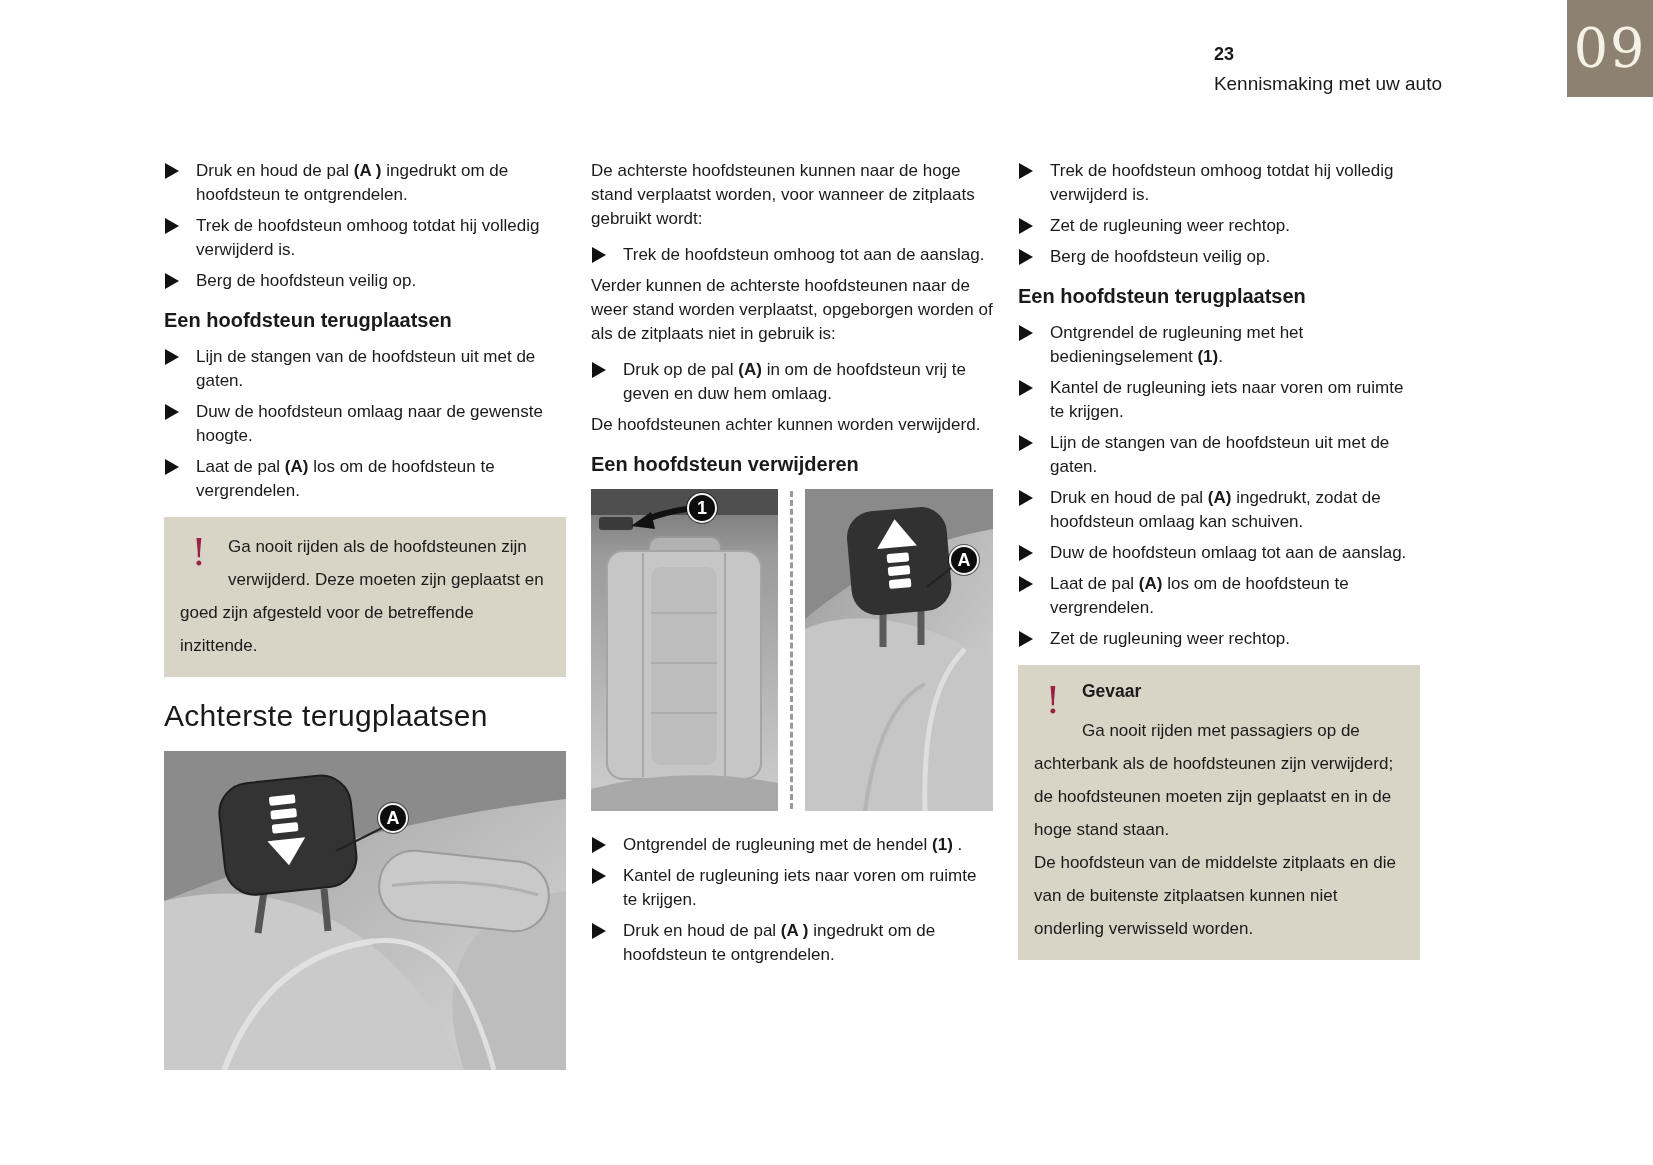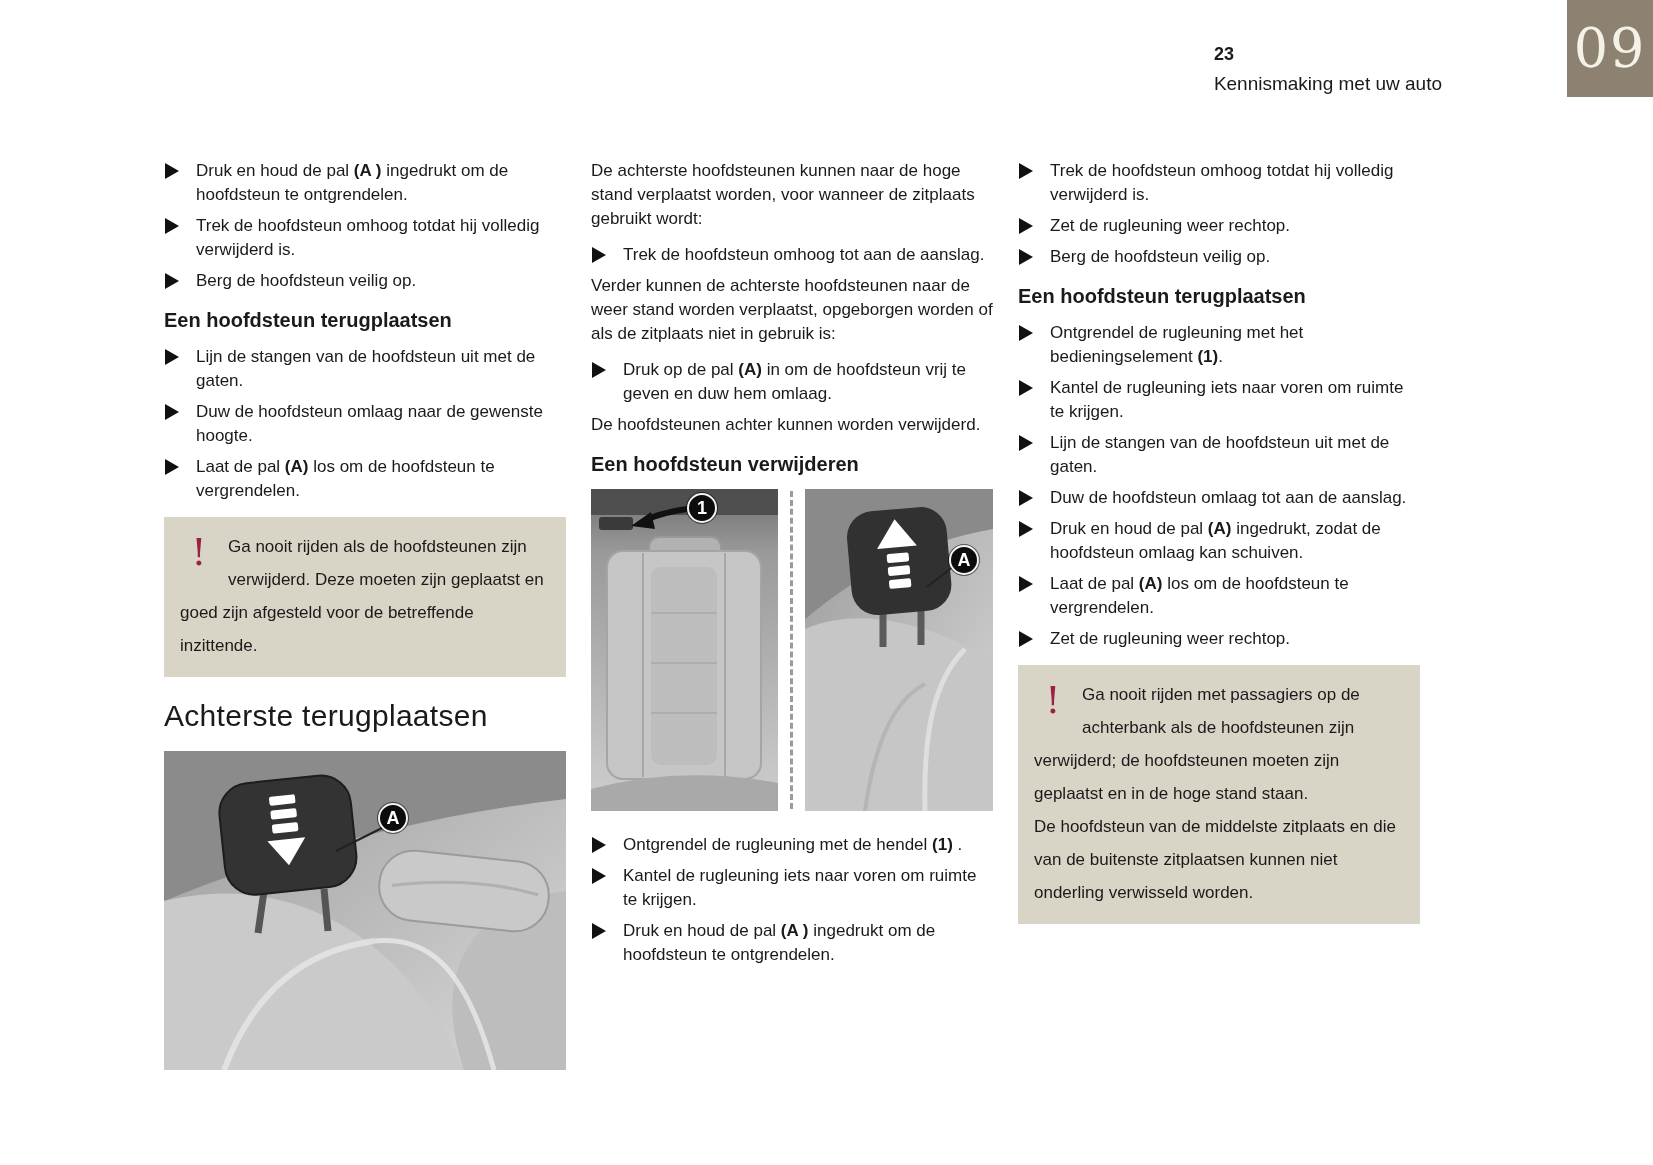--- a/index.html
+++ b/index.html
@@ -306,11 +306,11 @@
           </li>
           <li class="bullet">
             <span class="tri"></span>
+            <span class="btxt">Druk en houd de pal <strong>(A)</strong> ingedrukt, zodat de hoofdsteun omlaag kan schuiven.</span>
+          </li>
+          <li class="bullet">
+            <span class="tri"></span>
             <span class="btxt">Duw de hoofdsteun omlaag tot aan de aanslag.</span>
-          </li>
-          <li class="bullet">
-            <span class="tri"></span>
-            <span class="btxt">Druk en houd de pal <strong>(A)</strong> ingedrukt, zodat de hoofdsteun omlaag kan schuiven.</span>
           </li>
           <li class="bullet">
             <span class="tri"></span>

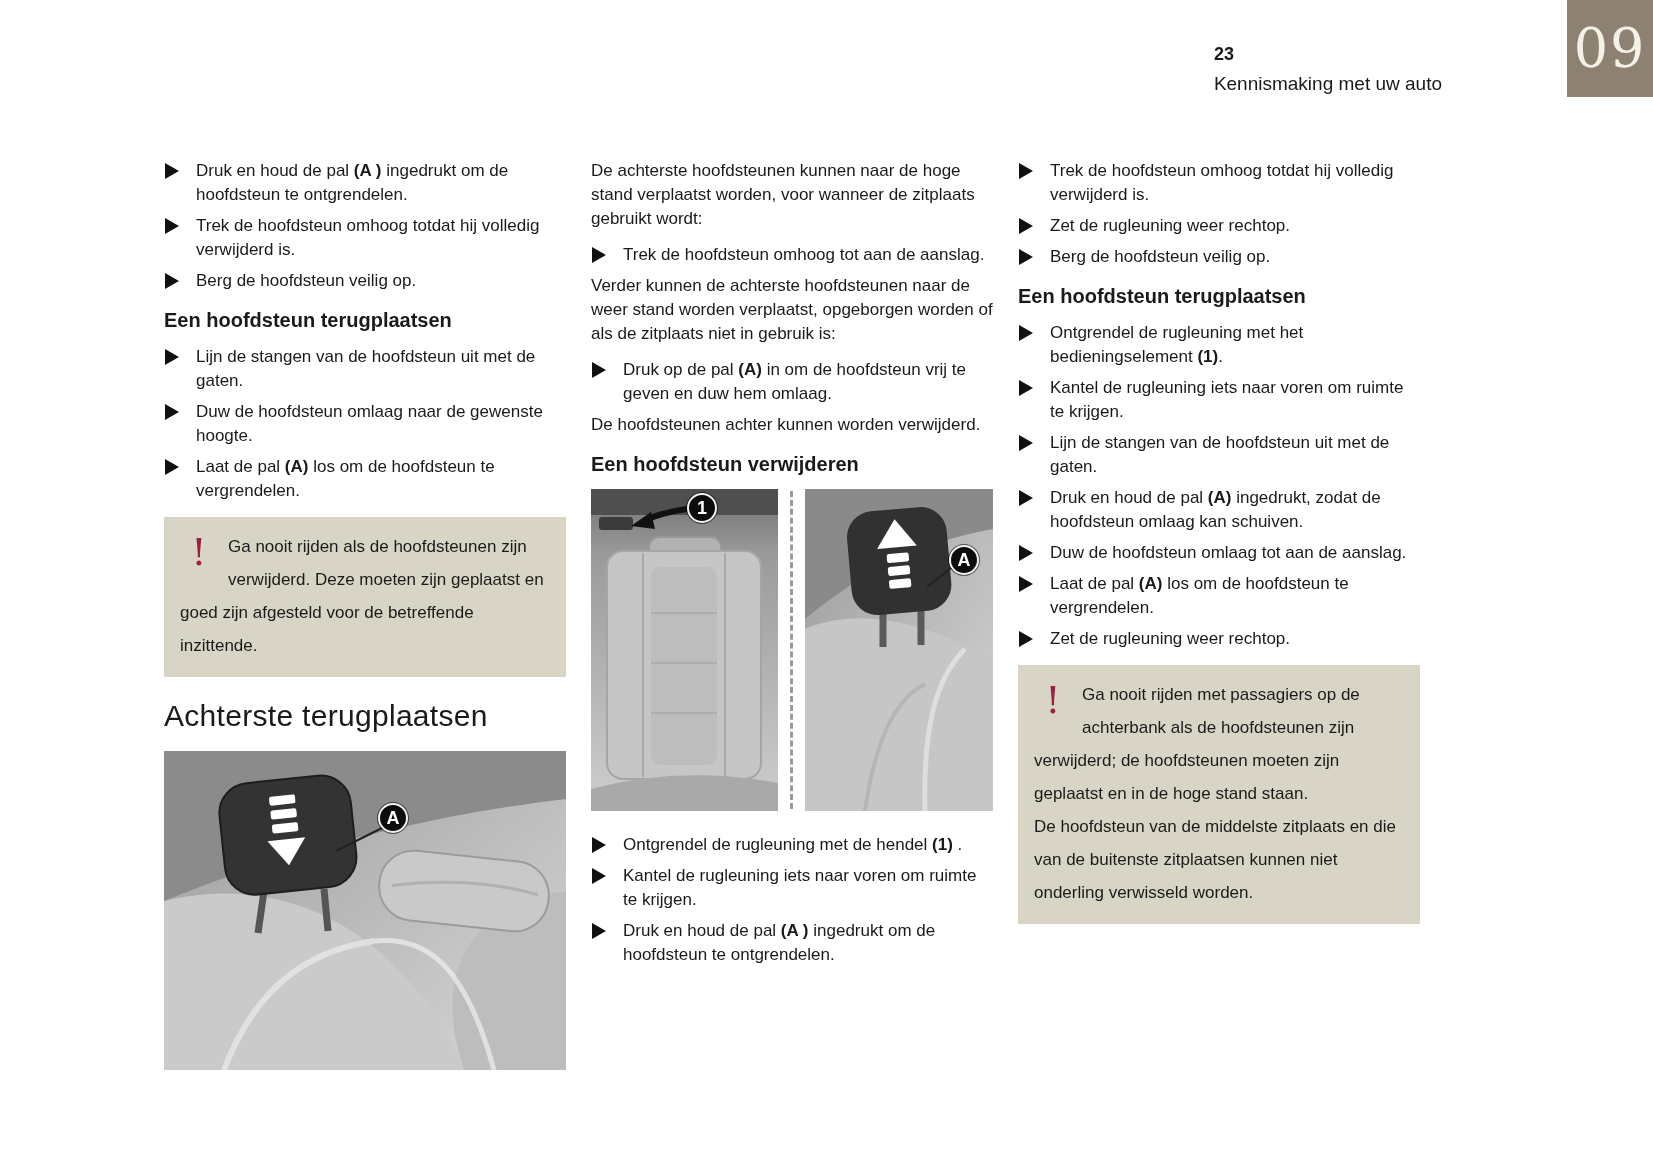--- a/index.html
+++ b/index.html
@@ -324,6 +324,7 @@
 
       <div class="warnbox danger">
         <span class="bang">!</span>
+        <h4 class="danger-title">Gevaar</h4>
         <p class="warntext">Ga nooit rijden met passagiers op de achterbank als de hoofdsteunen zijn verwijderd; de hoofdsteunen moeten zijn geplaatst en in de hoge stand staan.</p>
         <p class="warntext">De hoofdsteun van de middelste zitplaats en die van de buitenste zitplaatsen kunnen niet onderling verwisseld worden.</p>
       </div>

